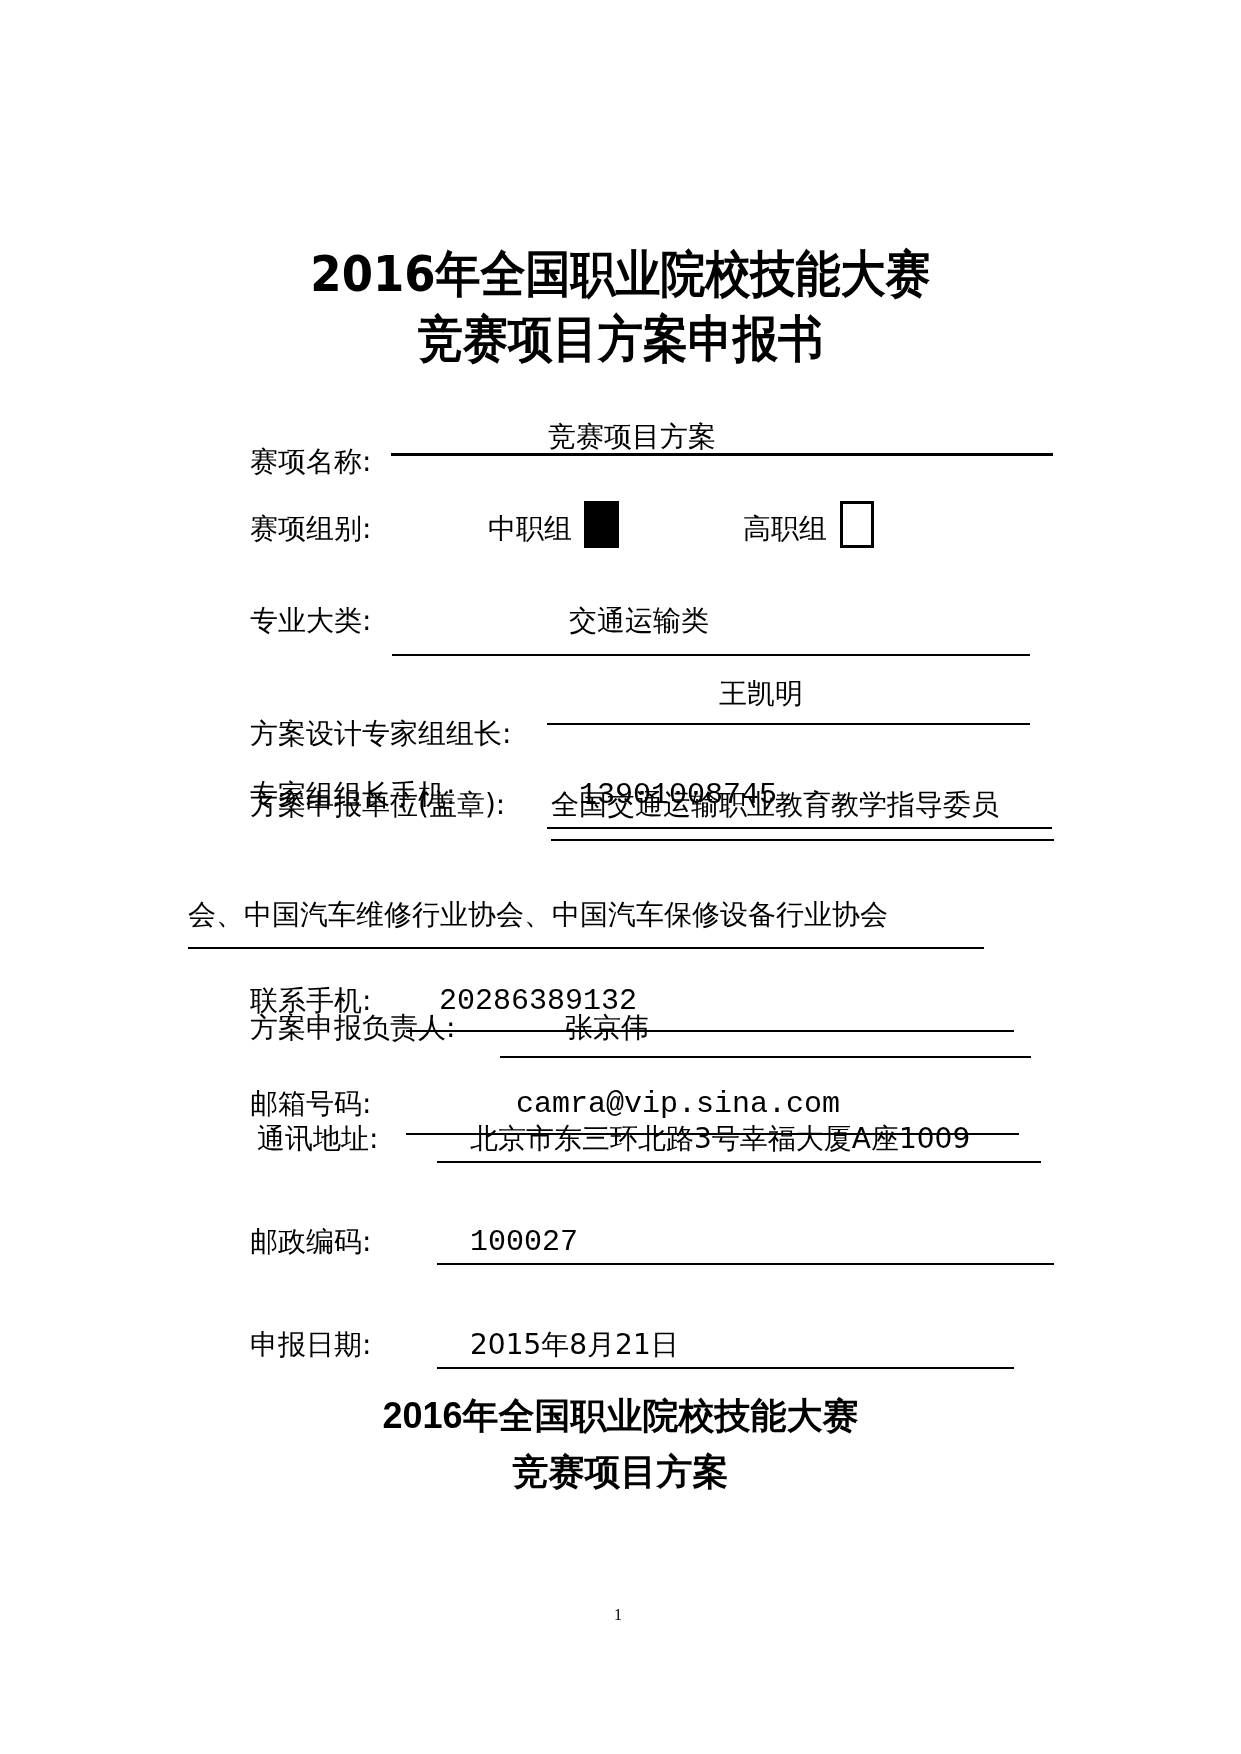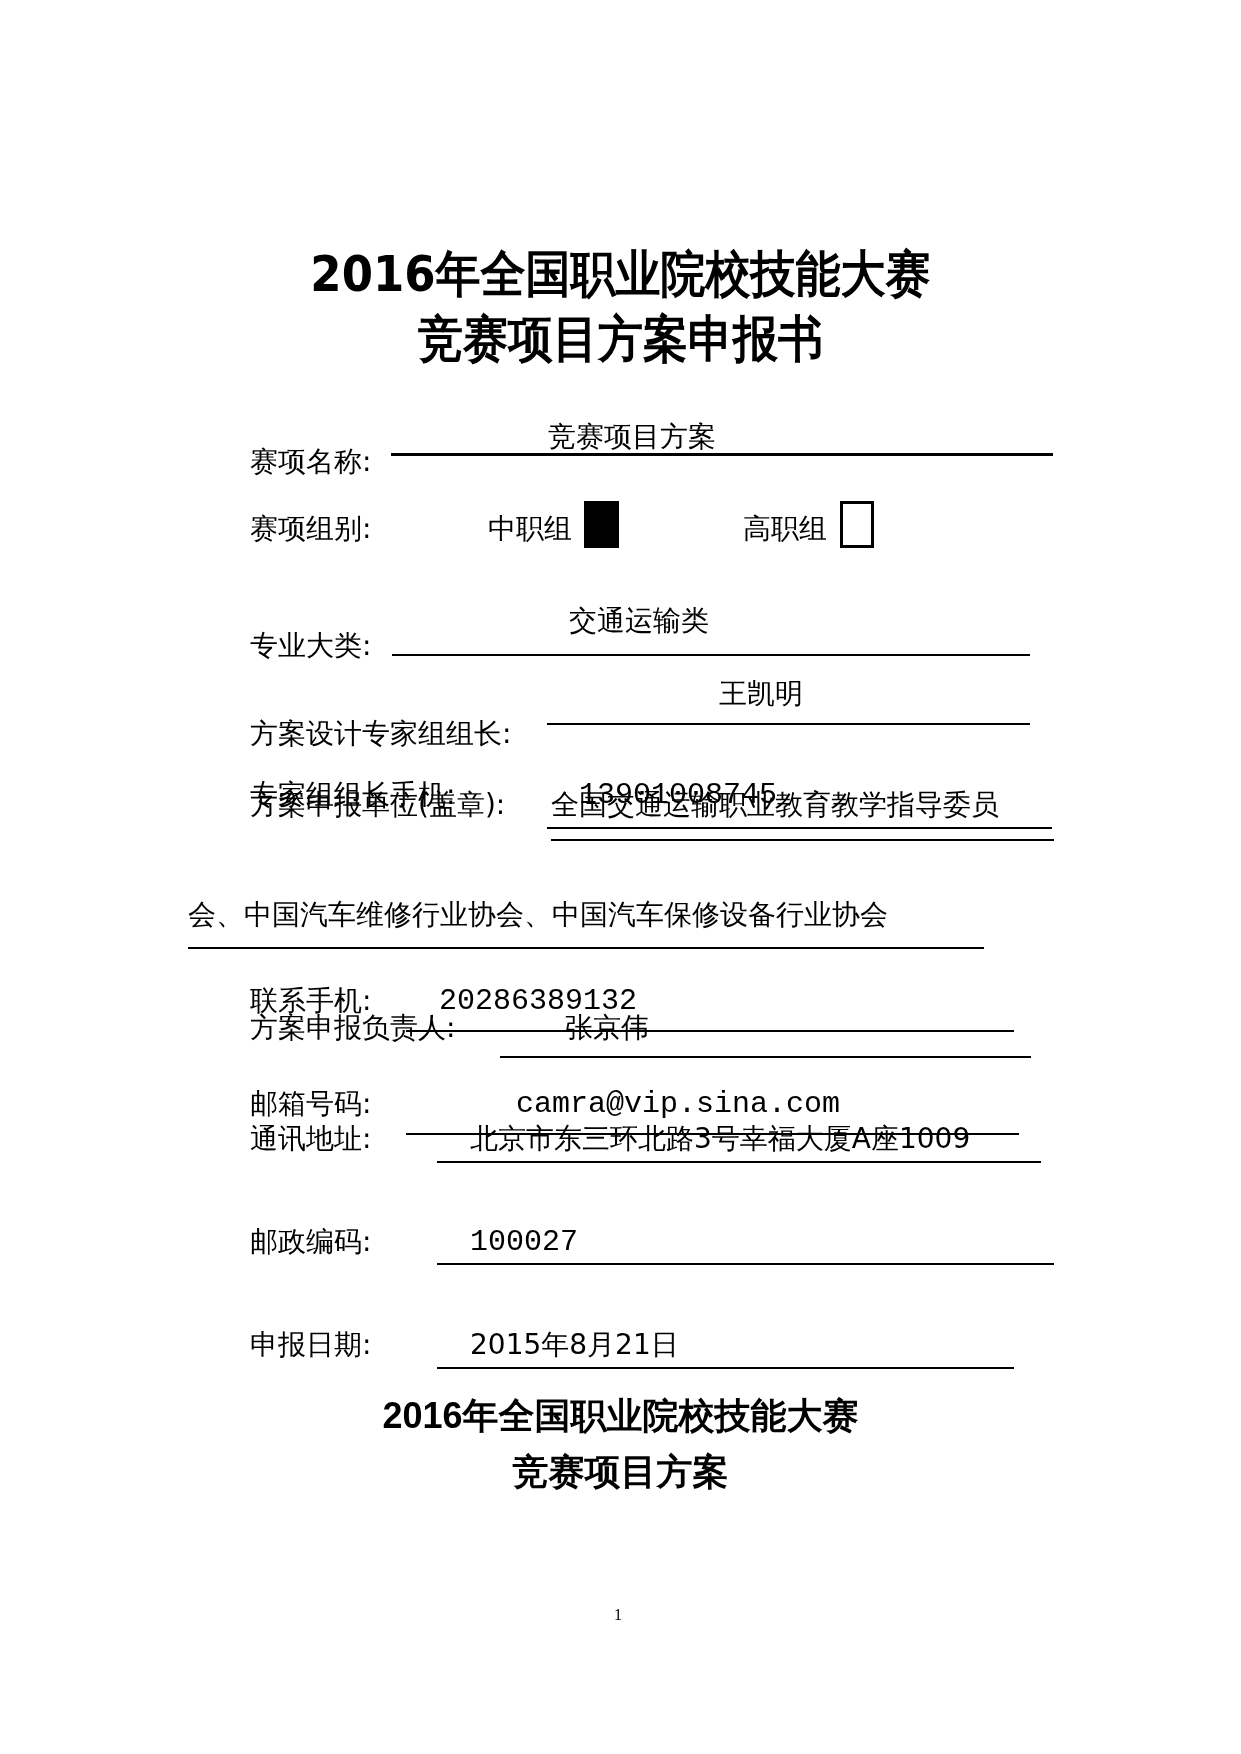--- a/index.html
+++ b/index.html
@@ -32,7 +32,7 @@
 <div class="abs label" style="left:743px; top:512px;">高职组</div>
 <div class="box" style="left:840px; top:501px; width:34px; height:47px;"></div>
 
-<div class="abs label" style="left:250px; top:604px;margin-top:25px;">专业大类:</div>
+<div class="abs label" style="left:250px; top:604px;">专业大类:</div>
 <div class="abs val" style="left:569px; top:604px;">交通运输类</div>
 <div class="rule" style="left:392px; top:654px; width:638px;"></div>
 

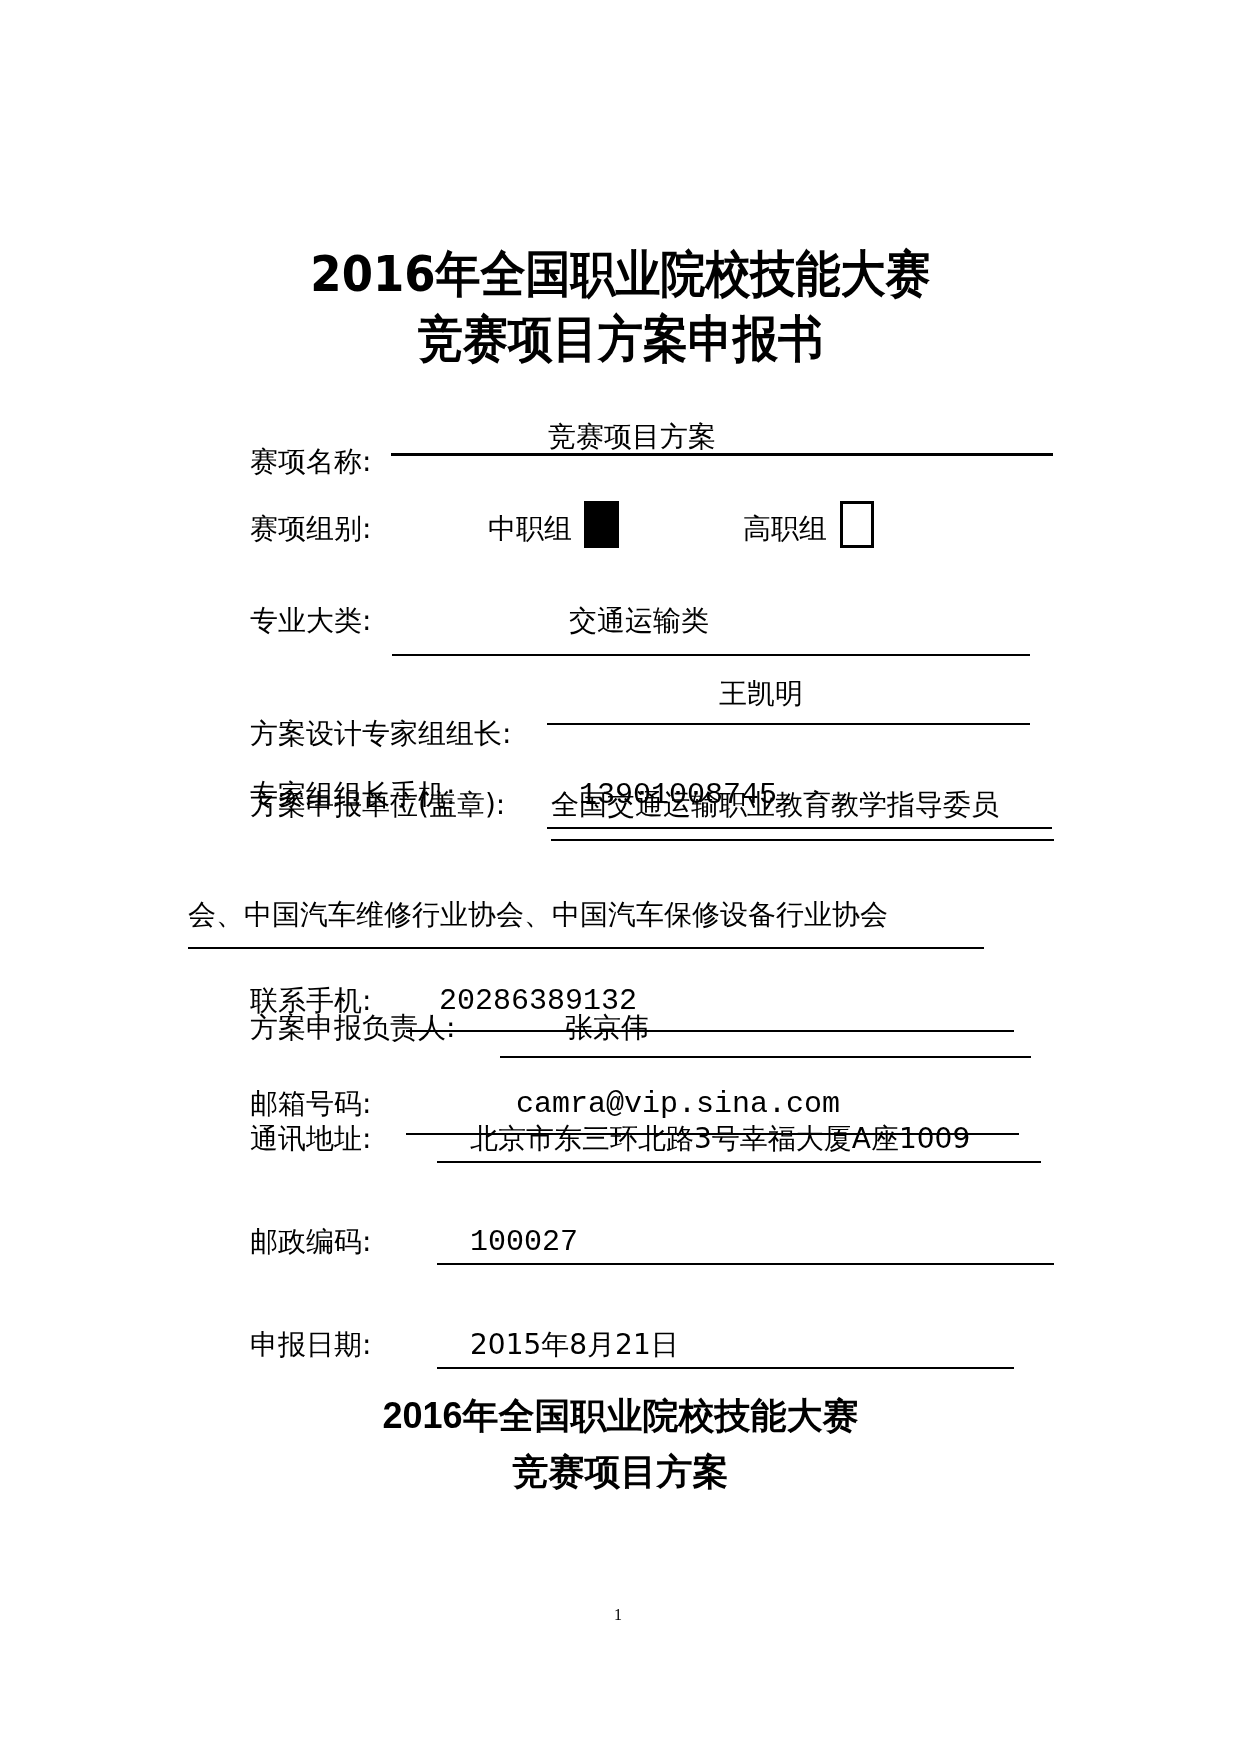--- a/index.html
+++ b/index.html
@@ -62,7 +62,7 @@
 <div class="abs num" style="left:516px; top:1087px;">camra@vip.sina.com</div>
 <div class="rule" style="left:406px; top:1133px; width:613px;"></div>
 
-<div class="abs label" style="left:250px; top:1122px;">通讯地址:</div>
+<div class="abs label" style="left:257px; top:1122px;">通讯地址:</div>
 <div class="abs val" style="left:470px; top:1122px;">北京市东三环北路3号幸福大厦A座1009</div>
 <div class="rule" style="left:437px; top:1161px; width:604px;"></div>
 

